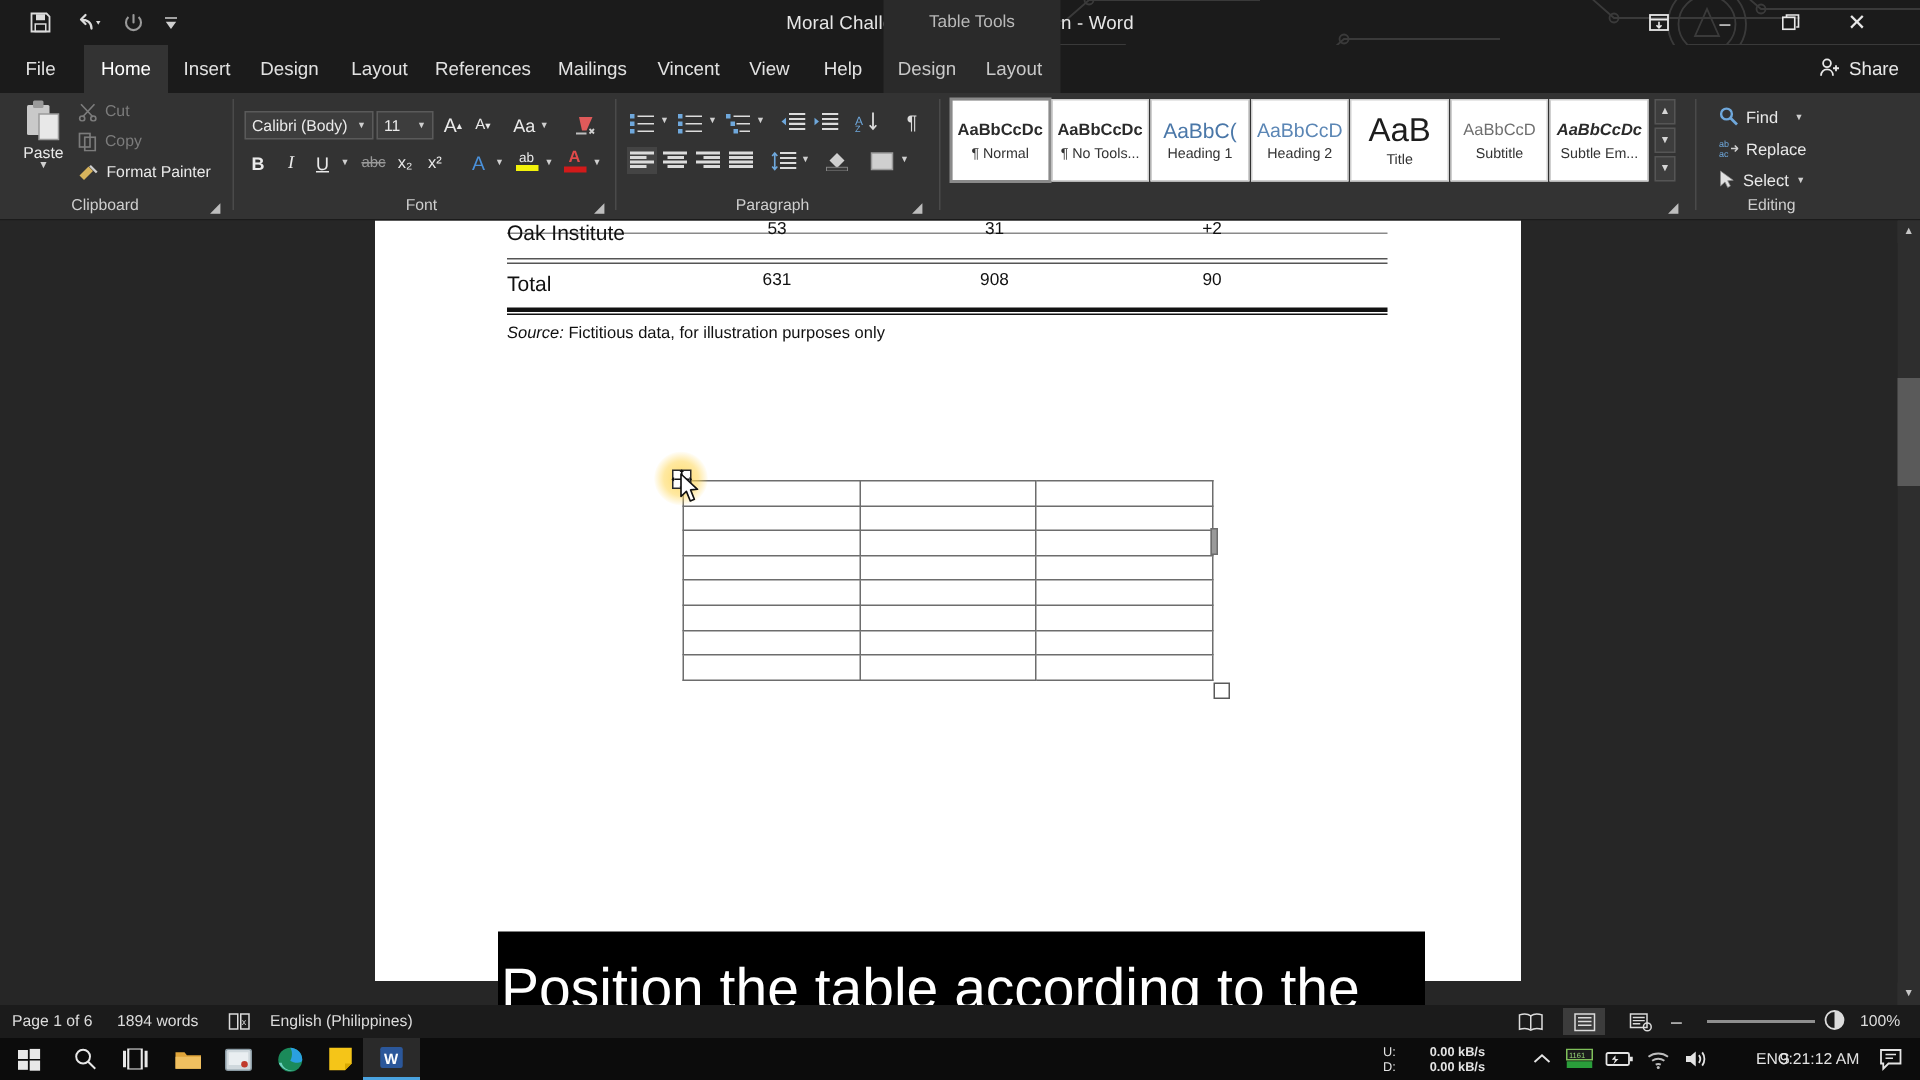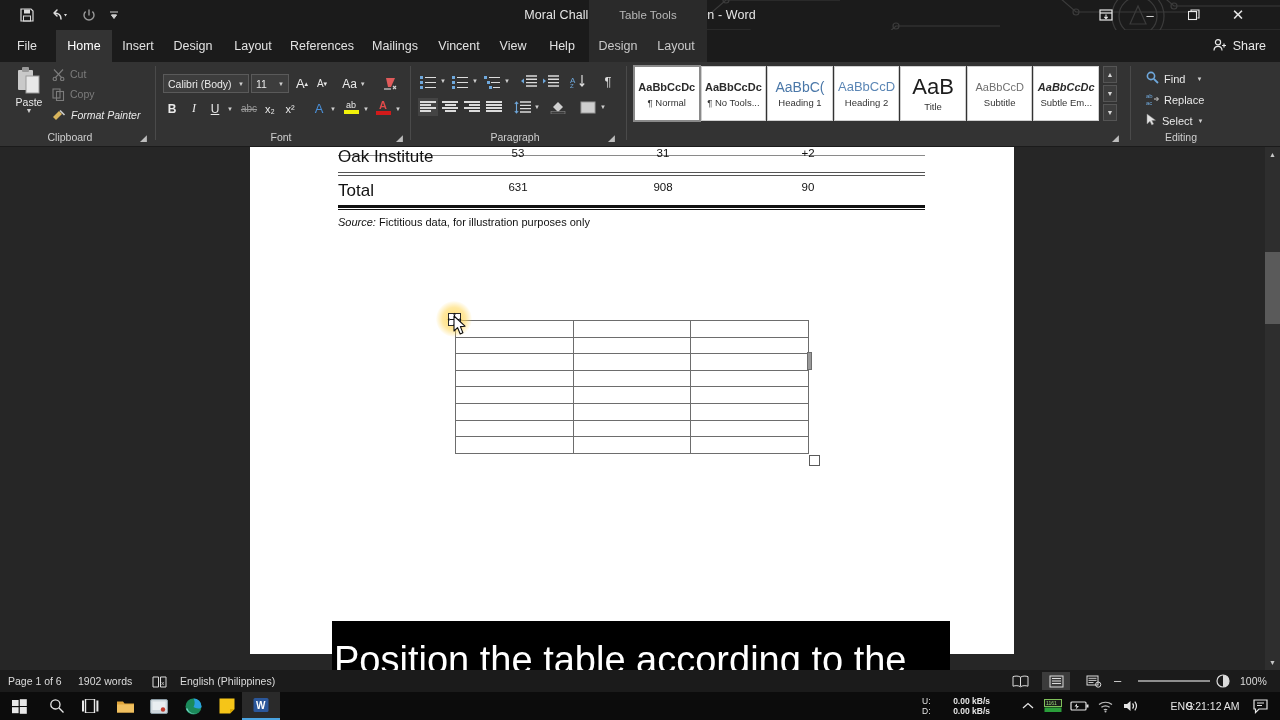--- a/index.html
+++ b/index.html
@@ -70,7 +70,7 @@
   .cbitem { position:absolute; left:52px; height:19px; display:flex;
     gap:5px; font-size:10.5px; }
   .cbitem.dis { color:#7c7c7c; }
-  .cbitem.en { color:#e9e9e9;font-style:italic; }
+  .cbitem.en { color:#e9e9e9; }
 
   
   .fbox { position:absolute; background:#3d3d3d; border:1px solid #5a5a5a;

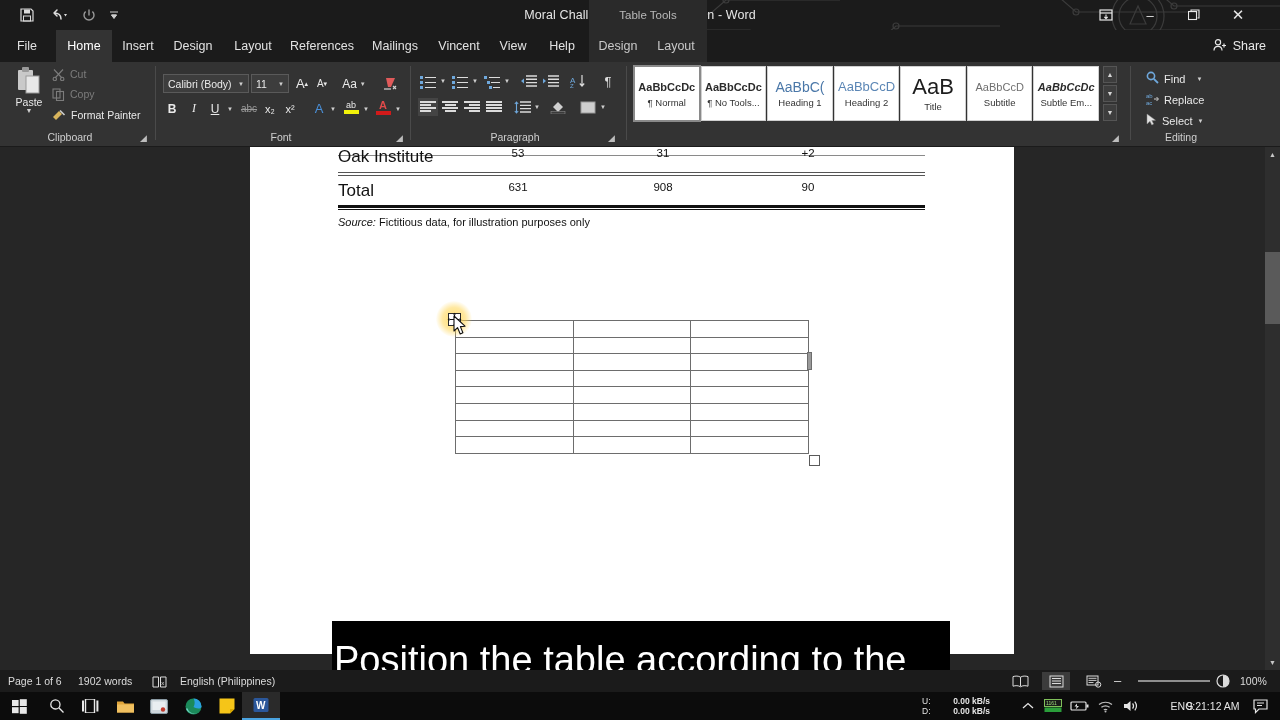--- a/index.html
+++ b/index.html
@@ -116,7 +116,7 @@
     background:#ffffff; }
 
   .dt-row { position:absolute; left:88px; width:587px; height:34px; }
-  .dt-c0 { position:absolute; left:0; top:0; font-size:17px; color:#111; }
+  .dt-c0 { position:absolute; left:0; top:0; font-size:14px; color:#111; }
   .dt-c1 { position:absolute; left:140px; width:80px; text-align:center;
     font-size:11.5px; color:#111; }
   .dt-c2 { position:absolute; left:285px; width:80px; text-align:center;

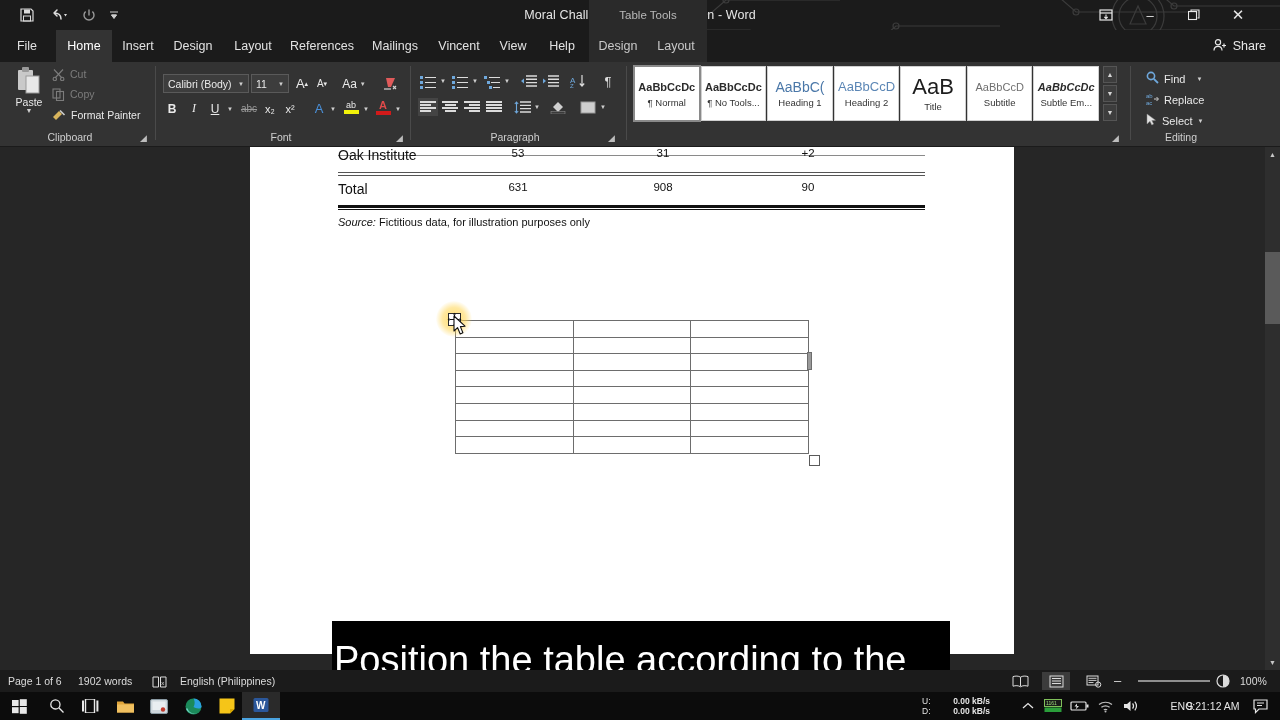--- a/index.html
+++ b/index.html
@@ -678,7 +678,7 @@
 
 <div id="status">
   <div class="sb" style="left:8px;">Page 1 of 6</div>
-  <div class="sb" style="left:78px;">1902 words</div>
+  <div class="sb" style="left:78px;">1894 words</div>
   <div class="sb" style="left:152px;top:4px;">
     <svg width="15" height="14" viewBox="0 0 15 14">
         <path d="M1 2h5.5v10H1zM8.5 2H14v10H8.5z" fill="none" stroke="#dcdcdc" stroke-width="1"></path>

